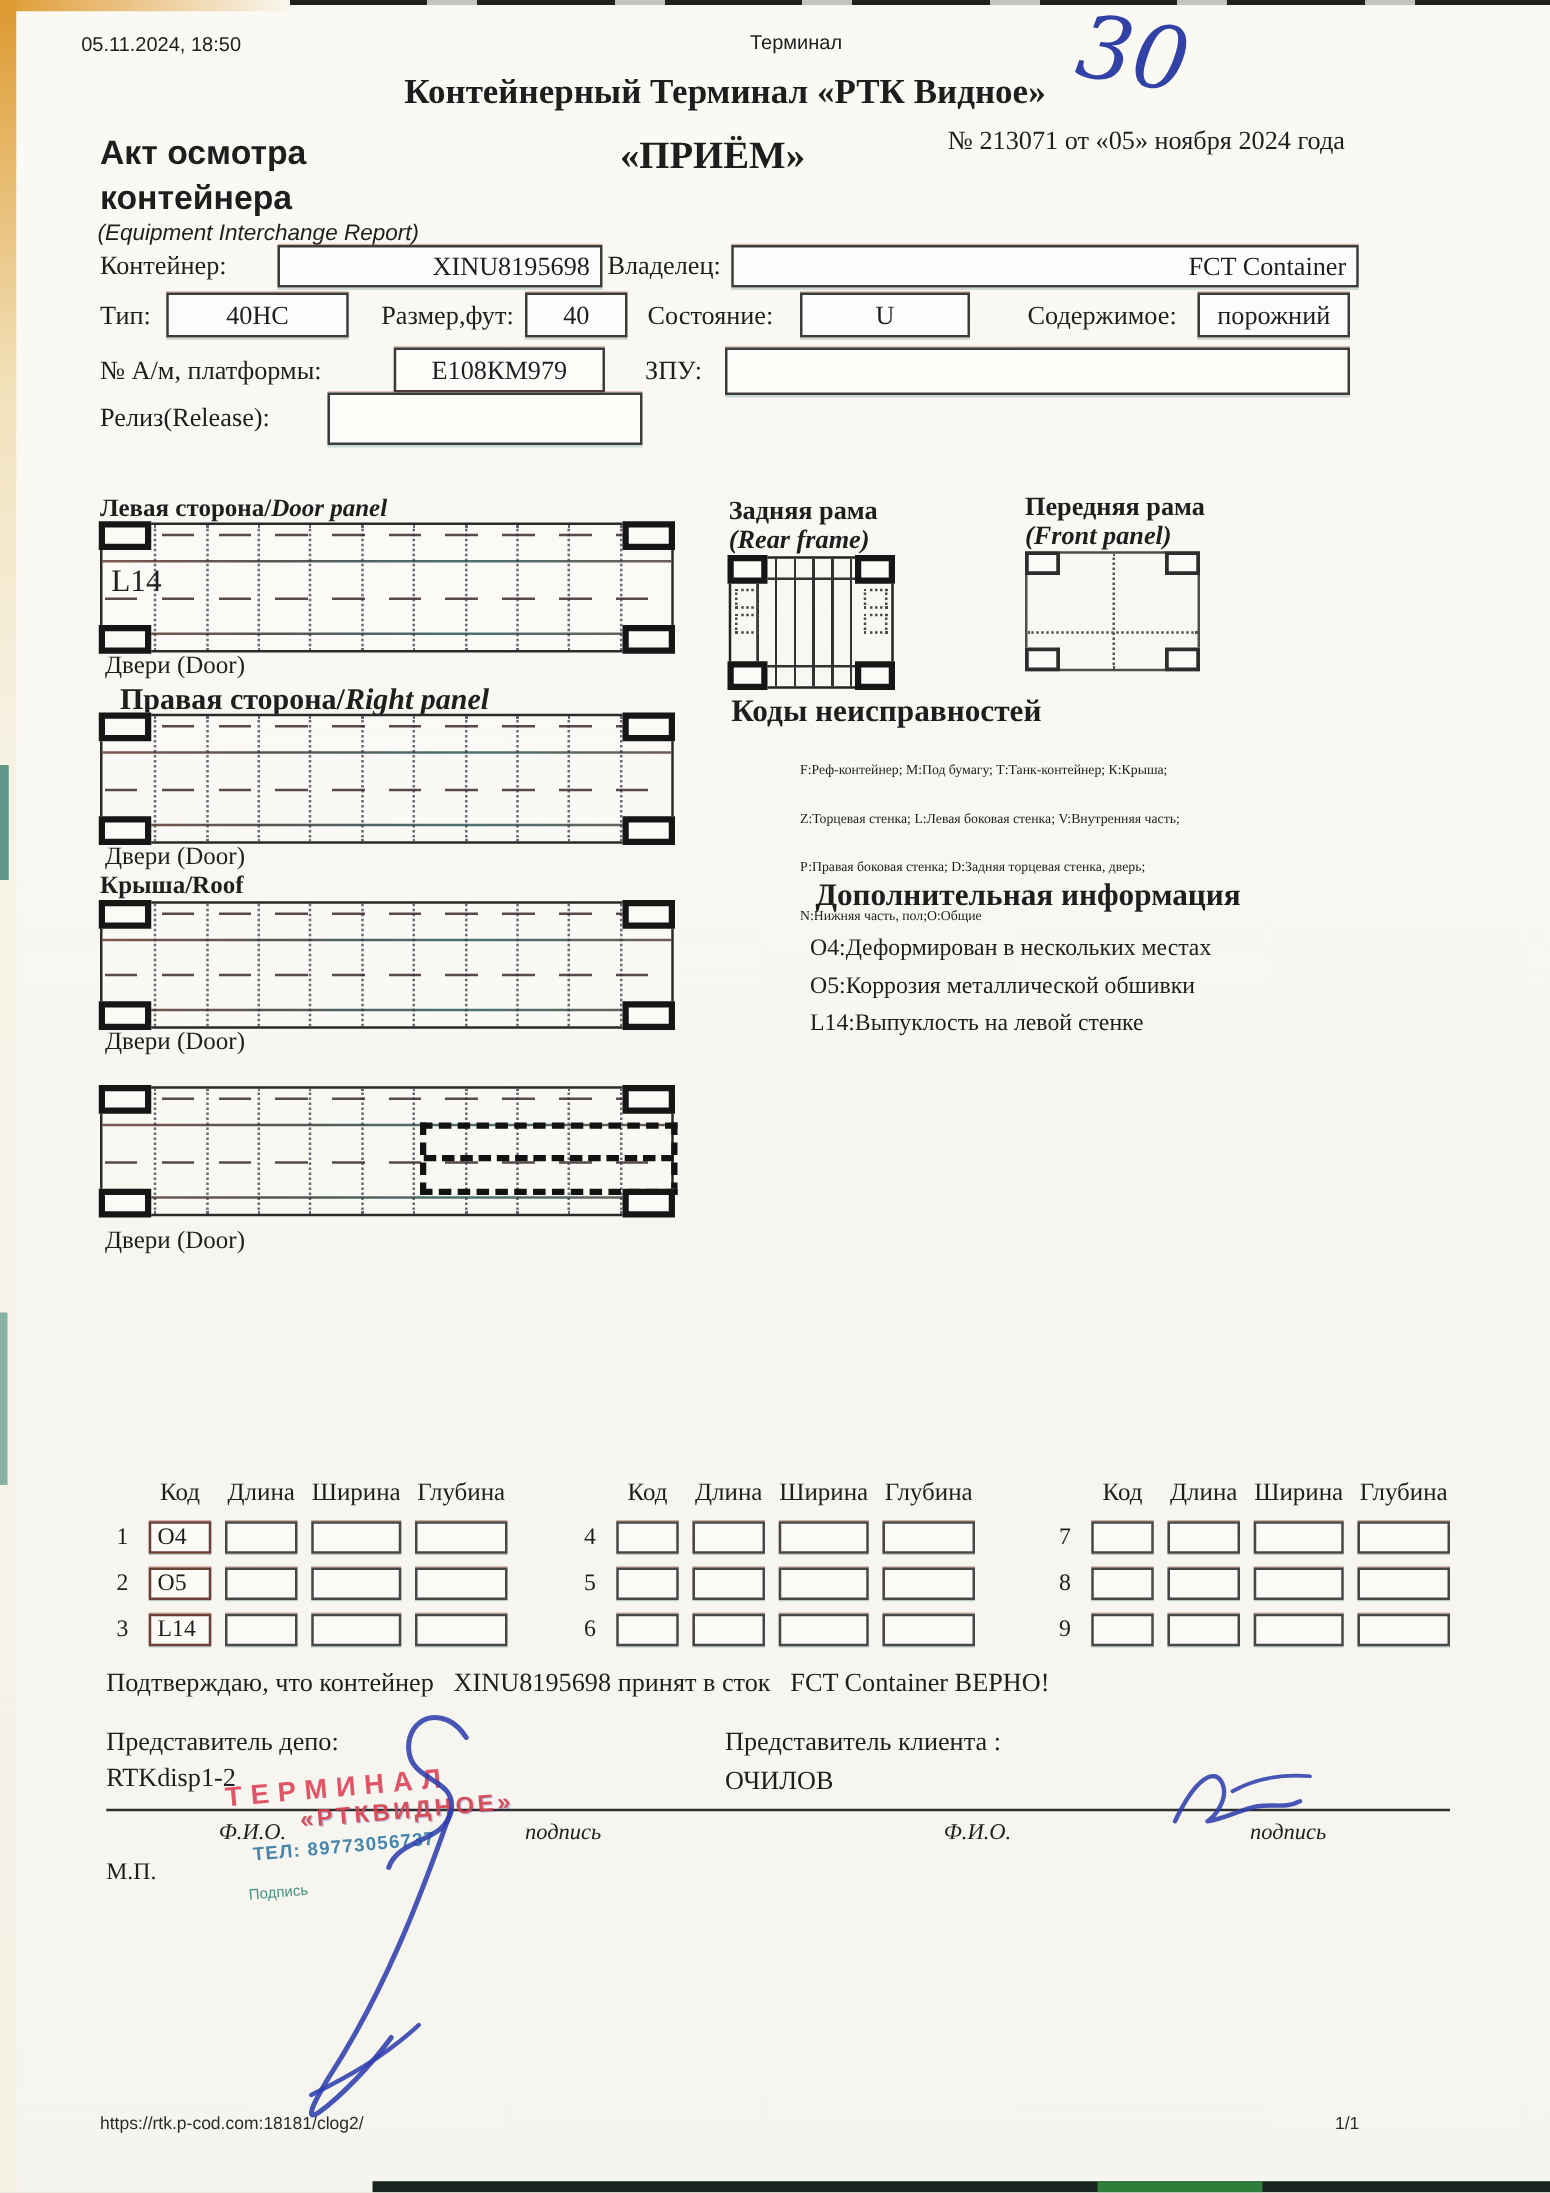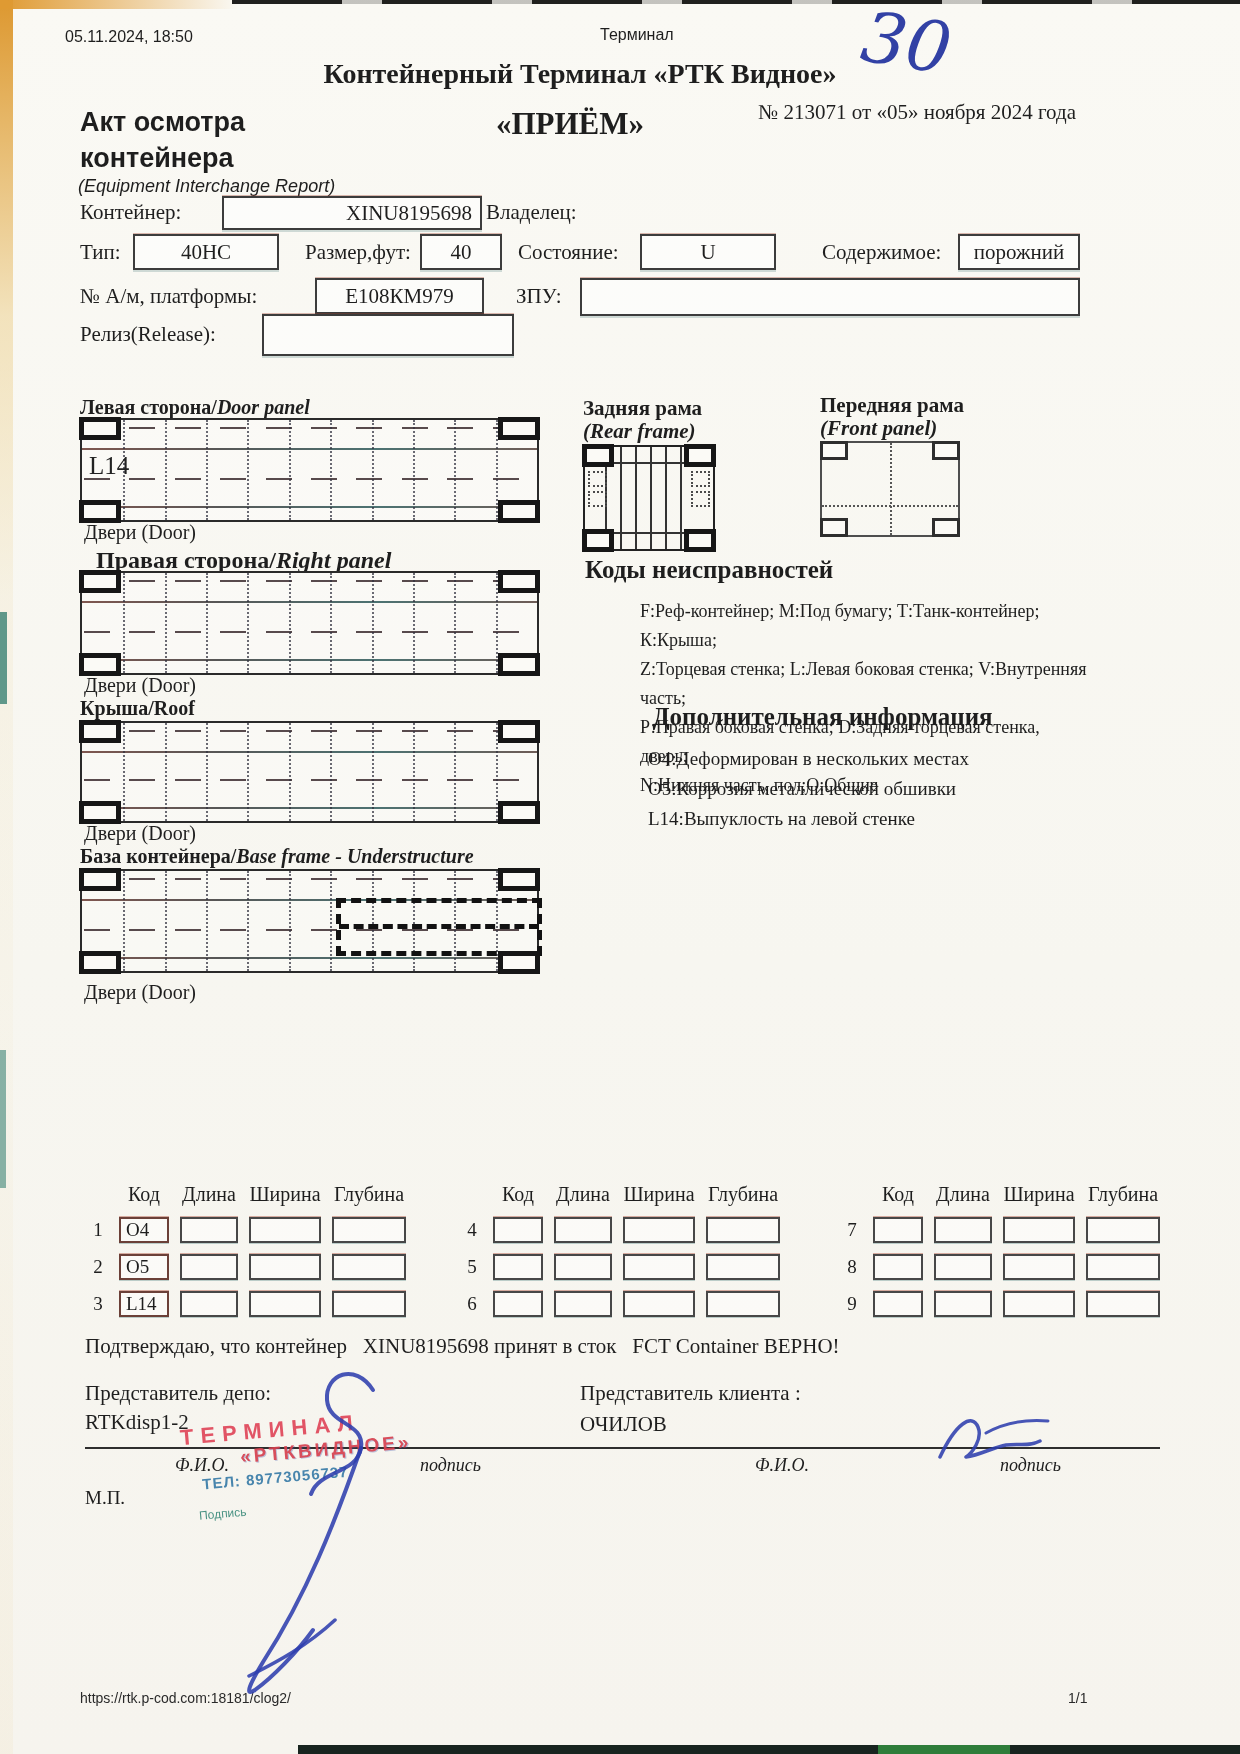--- a/index.html
+++ b/index.html
@@ -108,6 +108,7 @@
   <div class="abs serif" style="left:80px; top:200px; font-size:21px;">Контейнер:</div>
   <div class="fbox right" style="left:222px; top:196px; width:248px; height:30px;">XINU8195698</div>
   <div class="abs serif" style="left:486px; top:200px; font-size:21px;">Владелец:</div>
+  <div class="fbox right" style="left:585px; top:196px; width:490px; height:30px;">FCT Container</div>
 
   <div class="abs serif" style="left:80px; top:240px; font-size:21px;">Тип:</div>
   <div class="fbox center" style="left:133px; top:234px; width:142px; height:32px;">40HC</div>

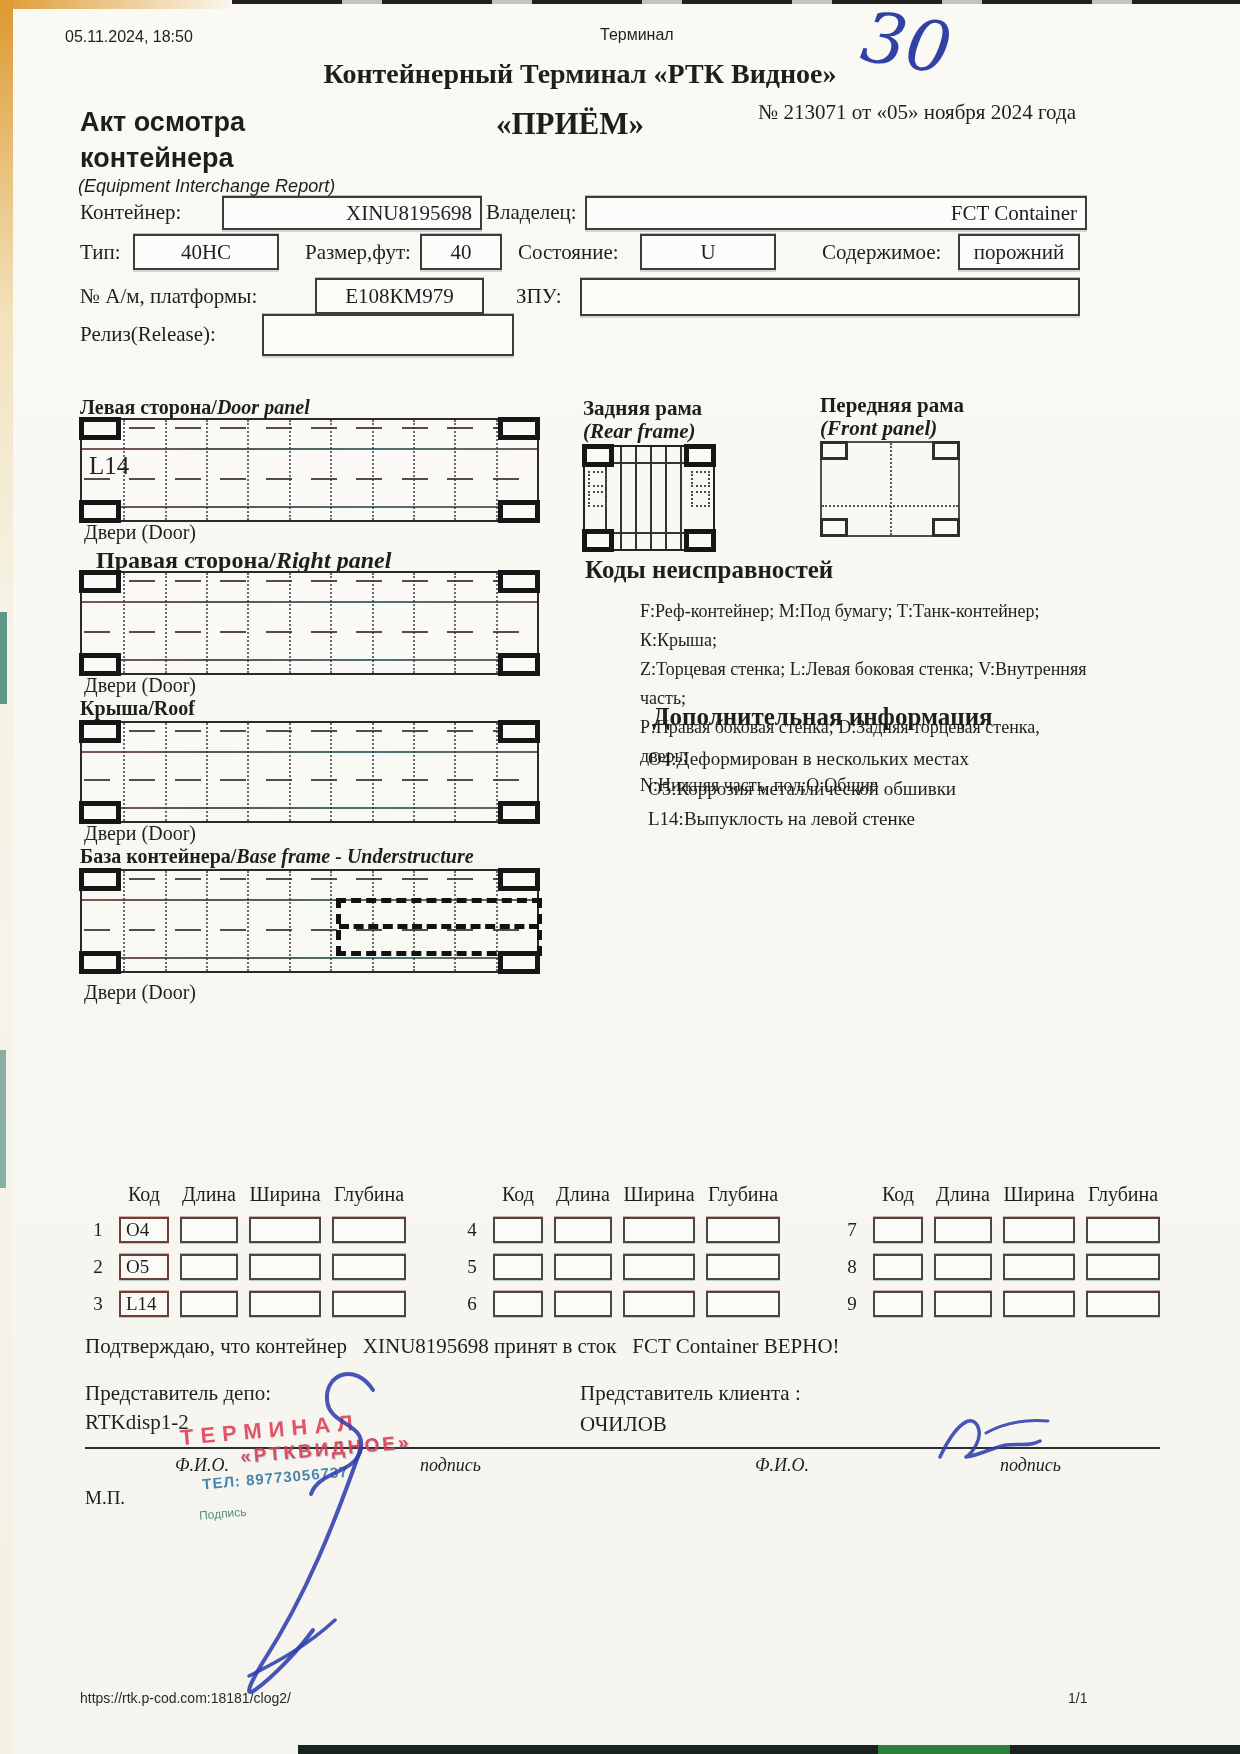--- a/index.html
+++ b/index.html
@@ -258,7 +258,7 @@
   </div>
 
   <div class="abs bs" style="left:585px; top:556px; width:475px; text-align:left; font-size:25px;">Коды неисправностей</div>
-  <div class="abs serif" style="left:640px; top:597px; font-size:18px; line-height:29px; width:450px;">
+  <div class="abs serif" style="left:640px; top:597px; font-size:11px; line-height:39px; width:450px;">
     <div>F:Реф-контейнер; М:Под бумагу; Т:Танк-контейнер; К:Крыша;</div>
     <div>Z:Торцевая стенка; L:Левая боковая стенка; V:Внутренняя часть;</div>
     <div>Р:Правая боковая стенка; D:Задняя торцевая стенка, дверь;</div>

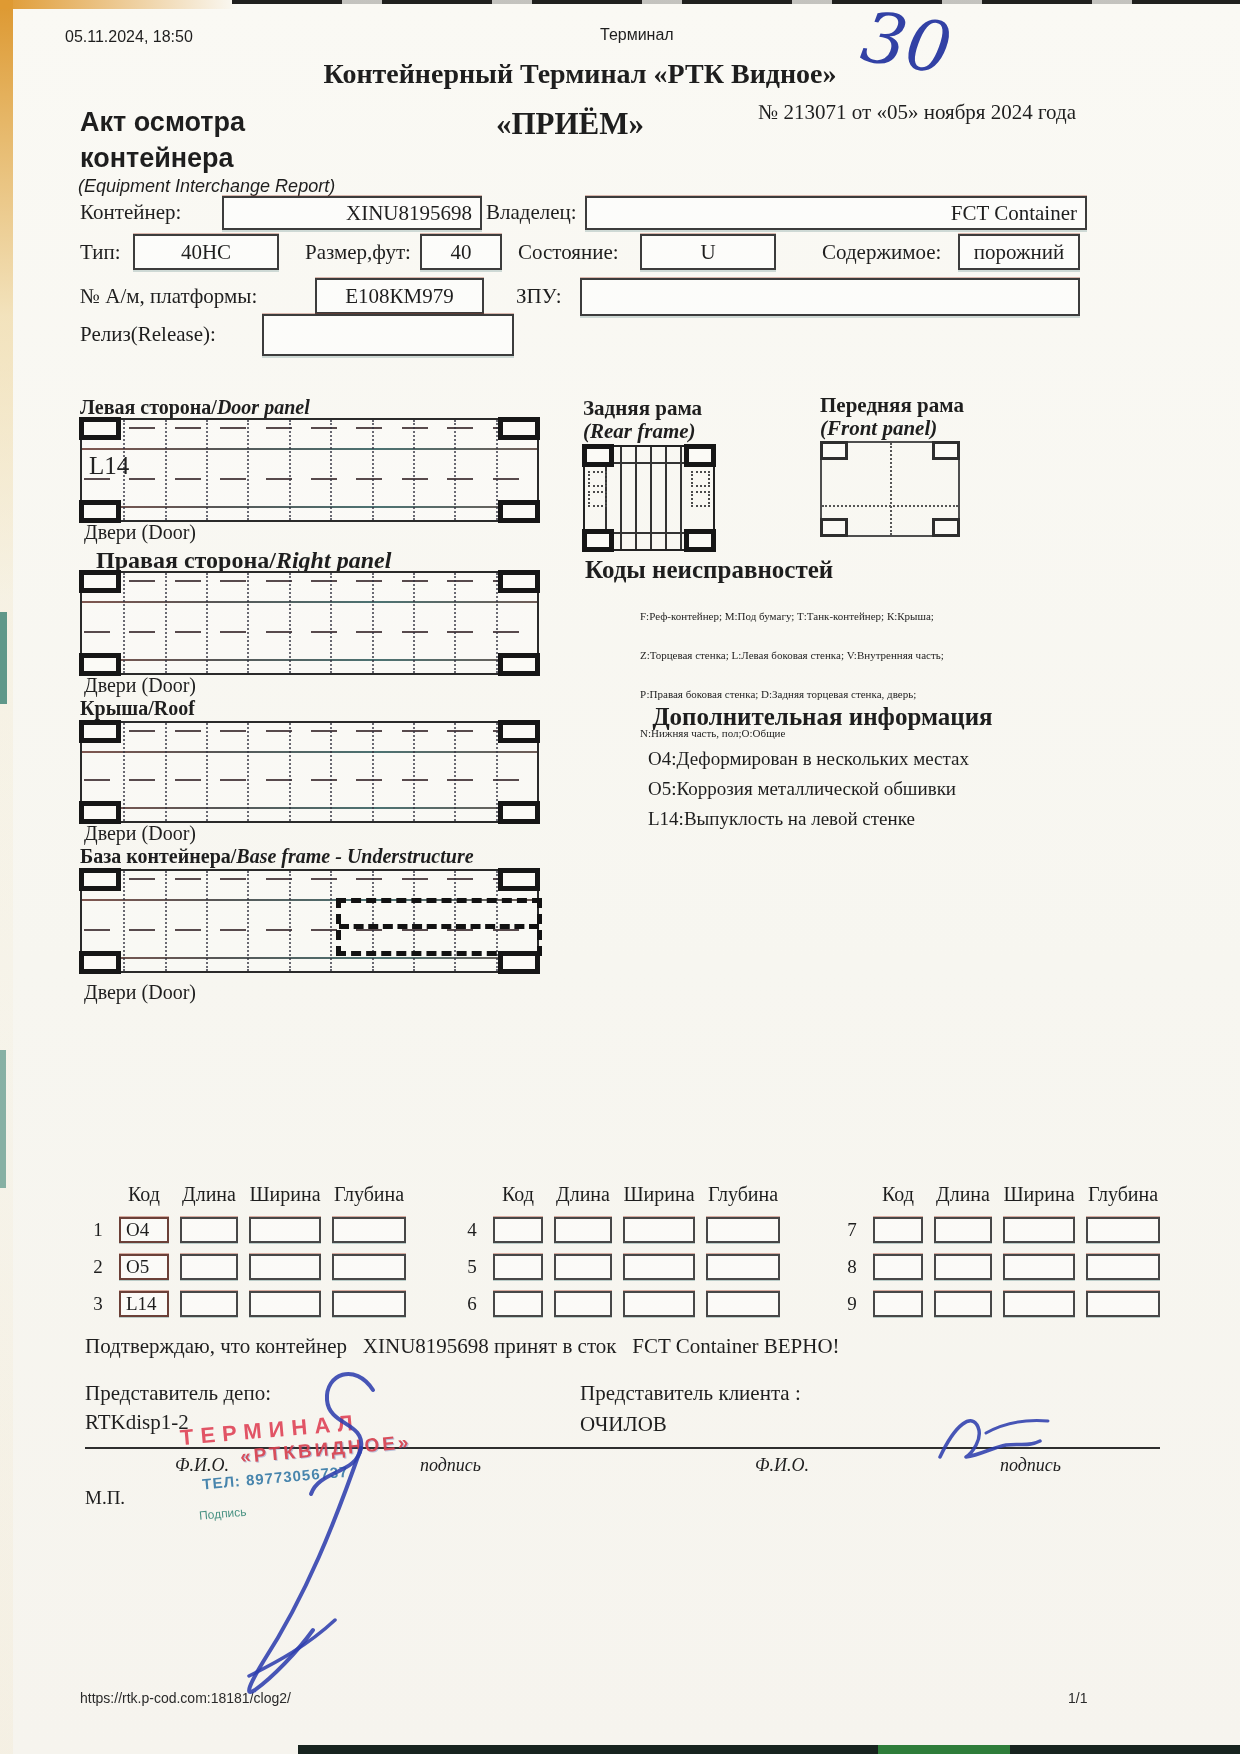--- a/index.html
+++ b/index.html
@@ -204,9 +204,6 @@
     </div>
   <div class="abs serif" style="left:84px; top:822px; font-size:20px;">Двери (Door)</div>
 
-  <div class="abs bs" style="left:80px; top:845px; font-size:20px;">
-    <span>База контейнера/</span><span style="font-style:italic">Base frame - Understructure</span>
-  </div>
   <div class="cpanel corrug" style="top:869px; height:100px;">
     <span class="corner tl"></span>
       <span class="corner tr"></span>

